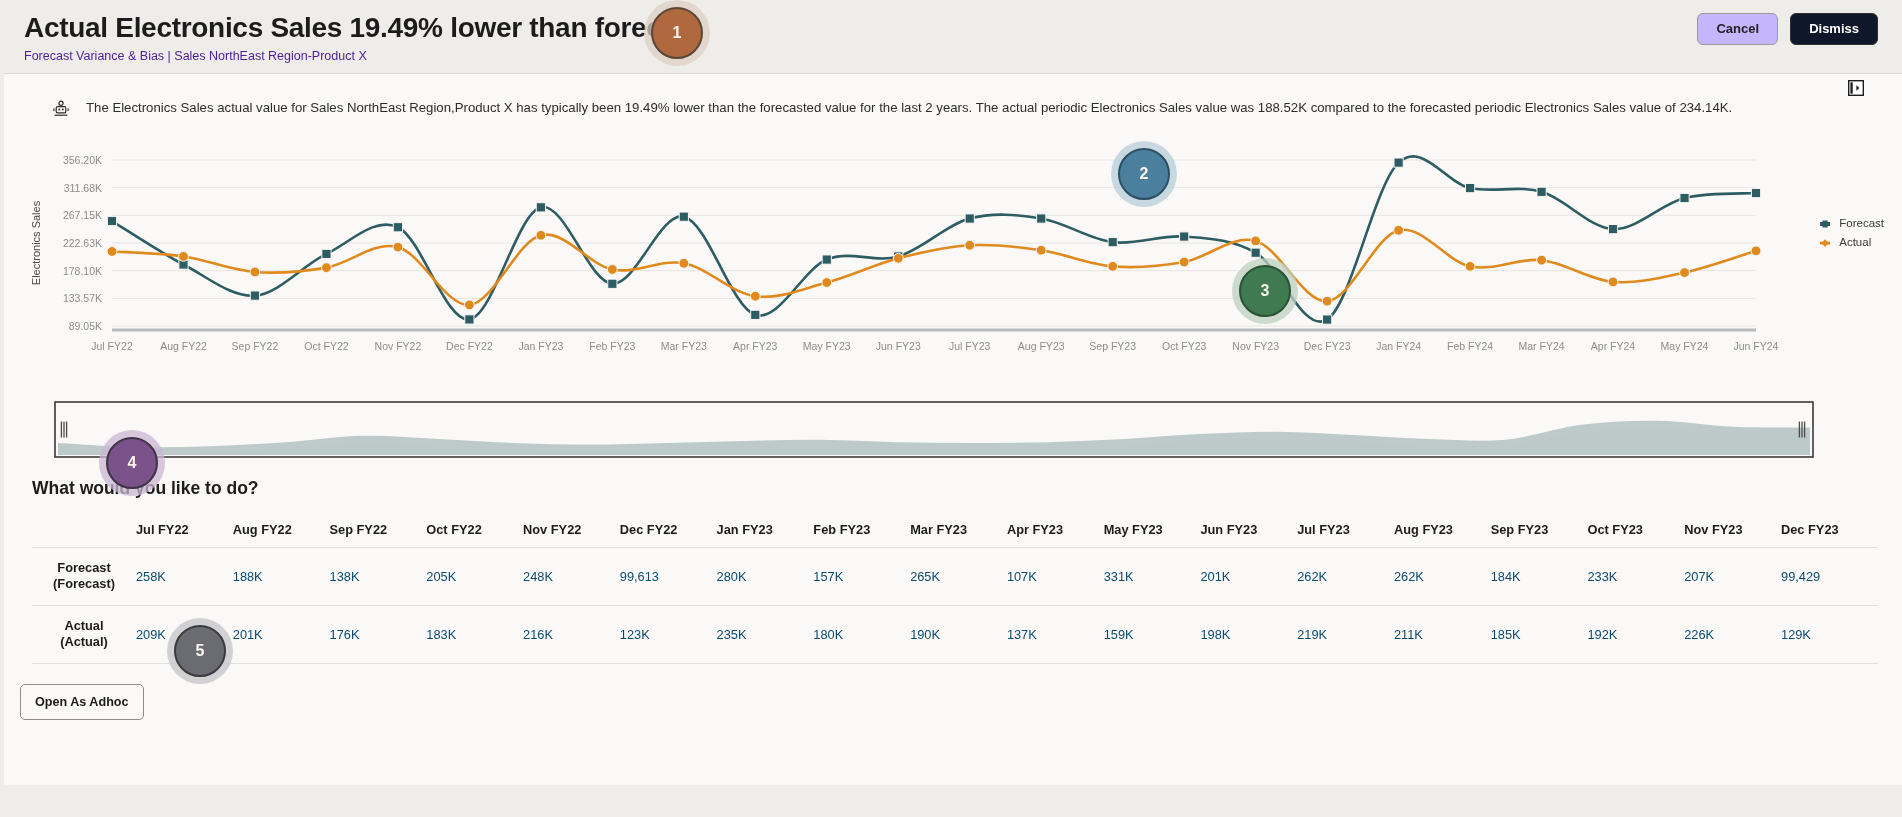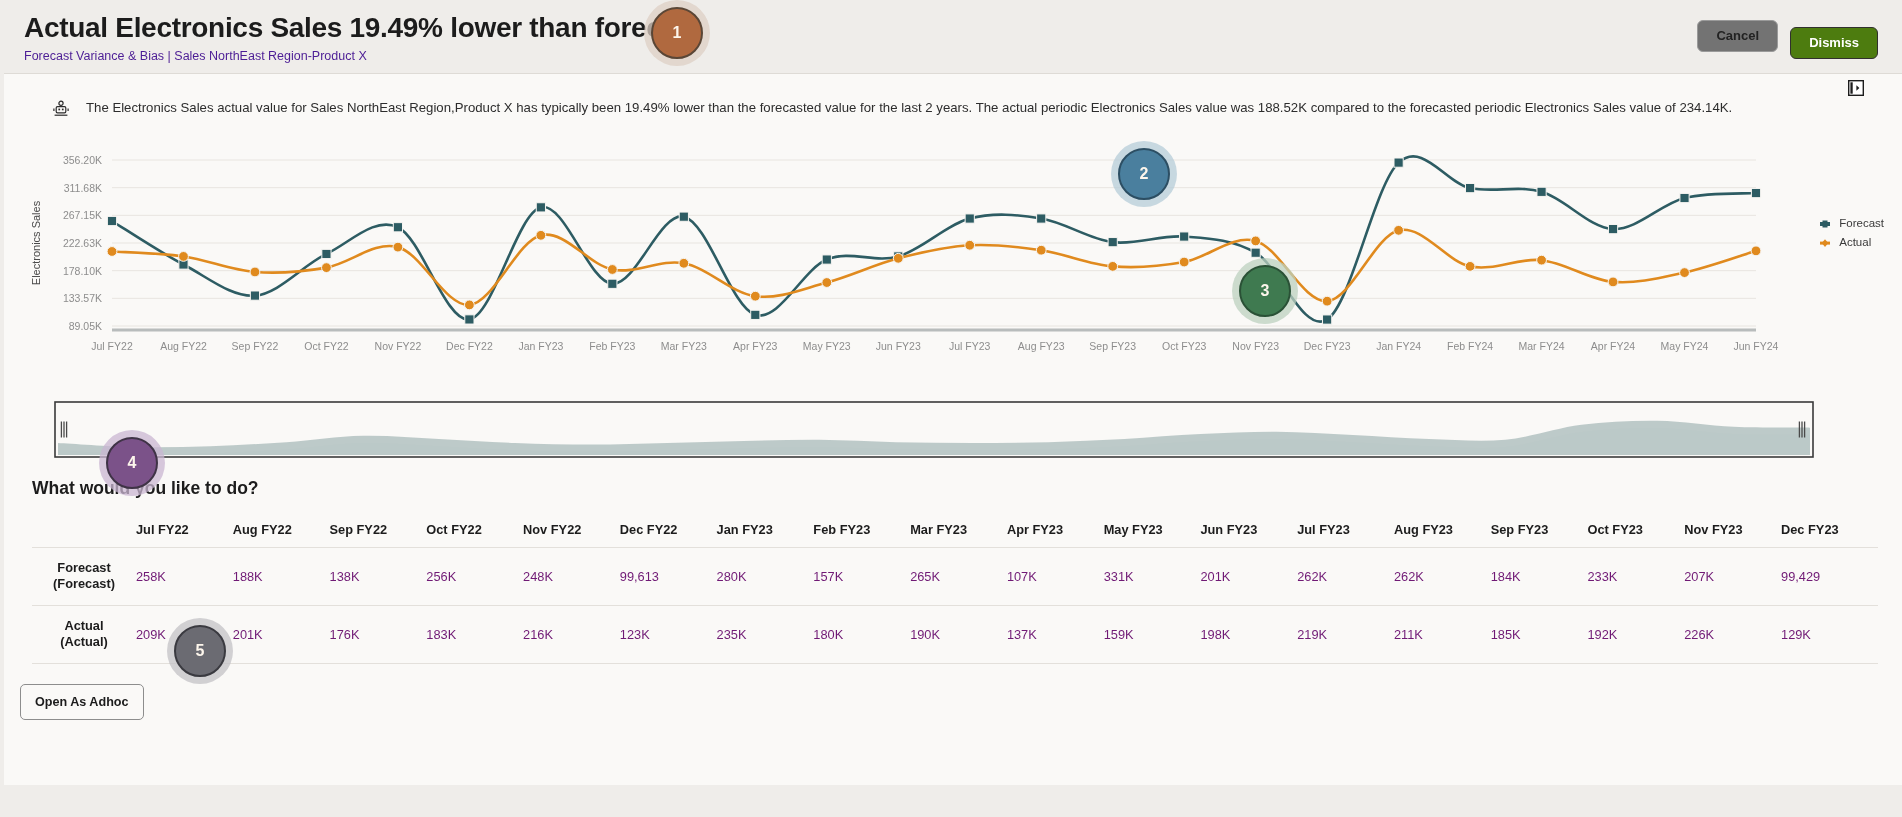--- a/index.html
+++ b/index.html
@@ -37,7 +37,7 @@
     border-radius:6px; cursor:pointer;
     padding:8px 18px; line-height:14px;
   }
-  .btn-cancel { background:#737373; color:#222; border:1px solid #9a9a9a; }
+  .btn-cancel { background:#c4b5fd; color:#222; border:1px solid #9a9a9a; }
   .btn-dismiss { background:#4d7c0f; color:#ffffff; border:1px solid #31302e;margin-top:14px; }
 
   

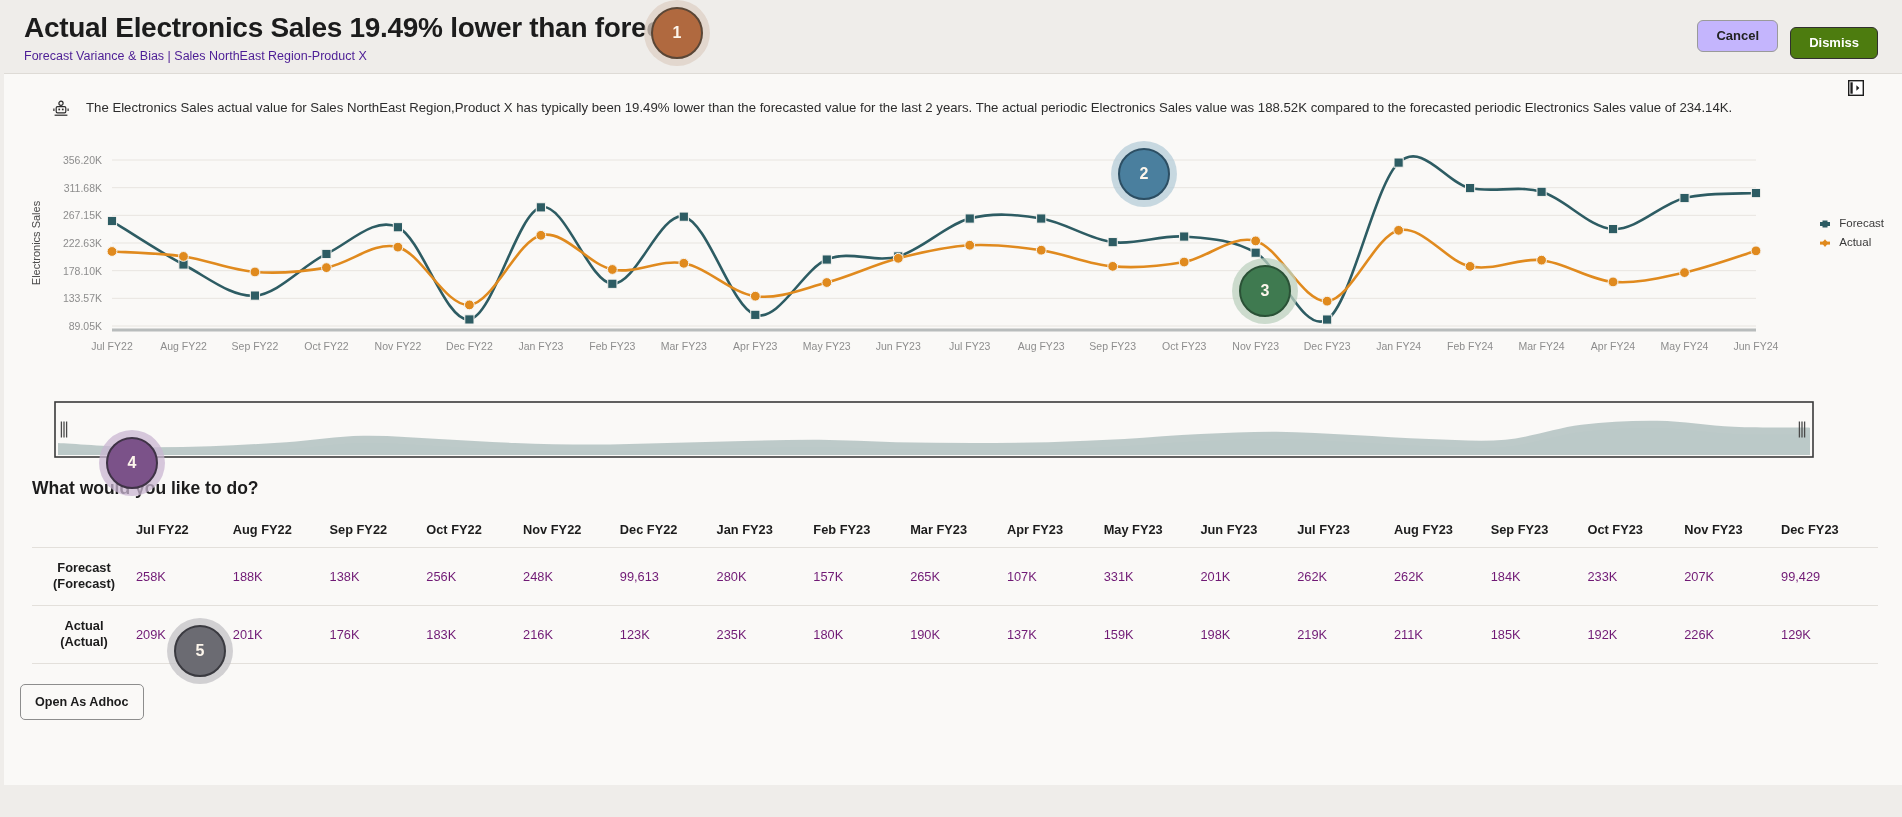--- a/index.html
+++ b/index.html
@@ -38,7 +38,7 @@
     padding:8px 18px; line-height:14px;
   }
   .btn-cancel { background:#c4b5fd; color:#222; border:1px solid #9a9a9a; }
-  .btn-dismiss { background:#4d7c0f; color:#ffffff; border:1px solid #31302e;margin-top:14px; }
+  .btn-dismiss { background:#0f172a; color:#ffffff; border:1px solid #31302e; }
 
   
   .panel {

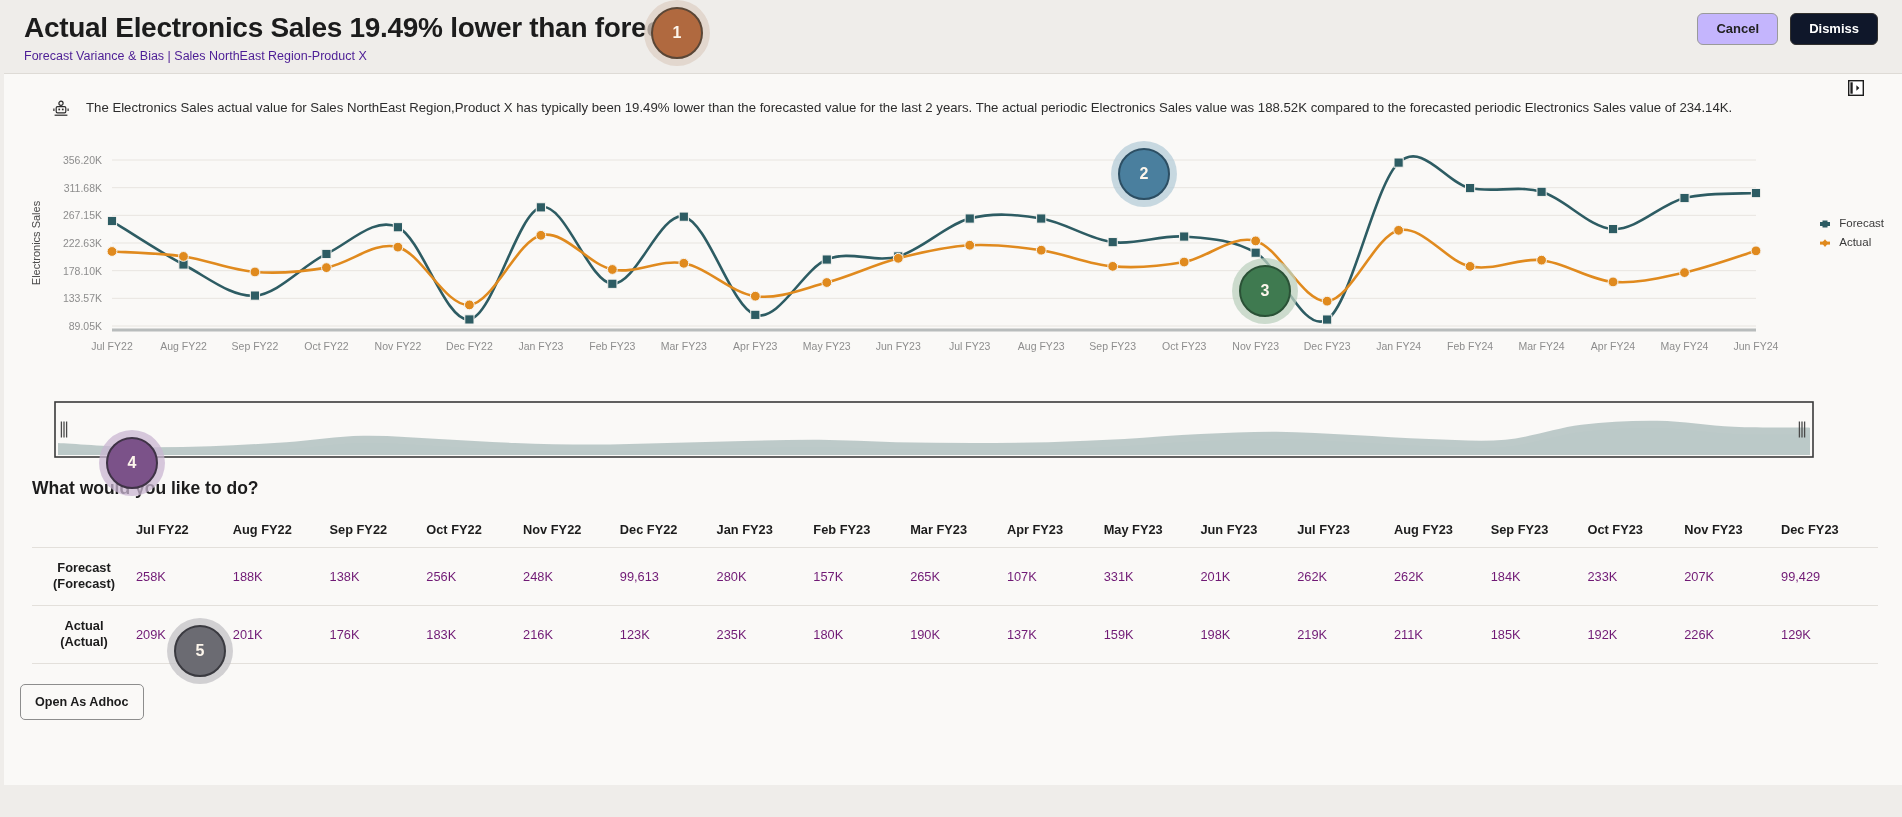--- a/index.html
+++ b/index.html
@@ -93,7 +93,7 @@
     border-bottom:1px solid #e3e0db;
   }
   table.data th.rowhead-col { width:104px; }
-  table.data td { height:58px; border-bottom:1px solid #e3e0db; color:#701a75; }
+  table.data td { height:58px; border-bottom:1px solid #e3e0db; color:#0c4a6e; }
   table.data td.rowhead {
     font-weight:bold; text-align:center; line-height:16px; color:#1c1c1c;
   }

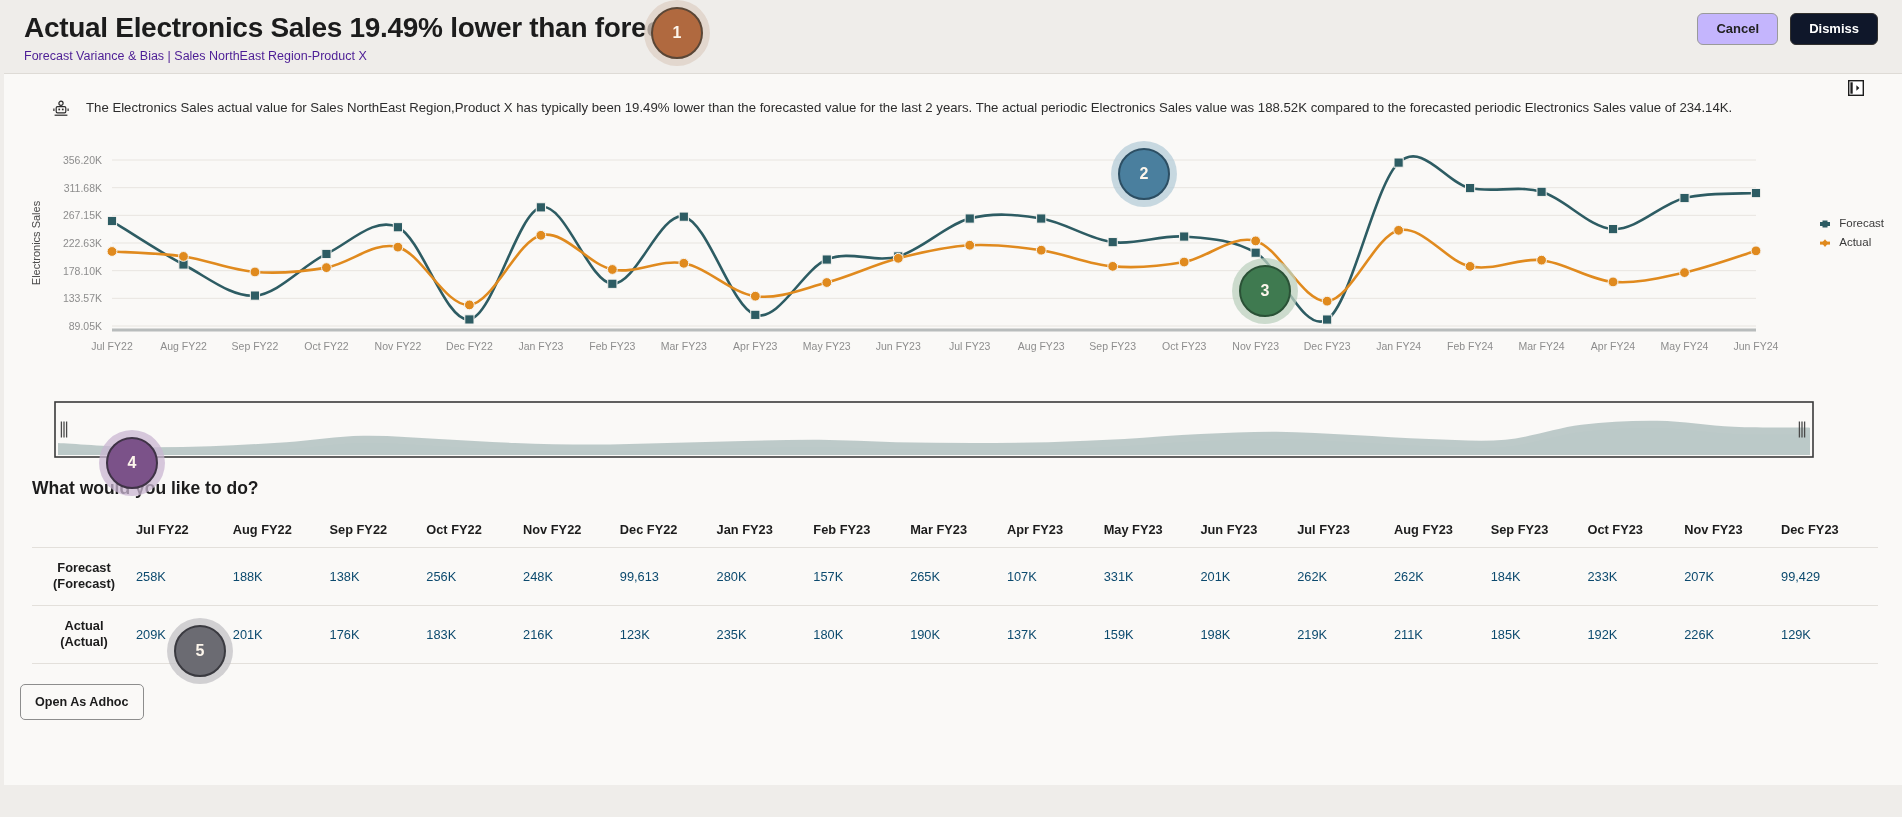--- a/index.html
+++ b/index.html
@@ -318,7 +318,7 @@
               <td>258K</td>
               <td>188K</td>
               <td>138K</td>
-              <td>256K</td>
+              <td>205K</td>
               <td>248K</td>
               <td>99,613</td>
               <td>280K</td>

